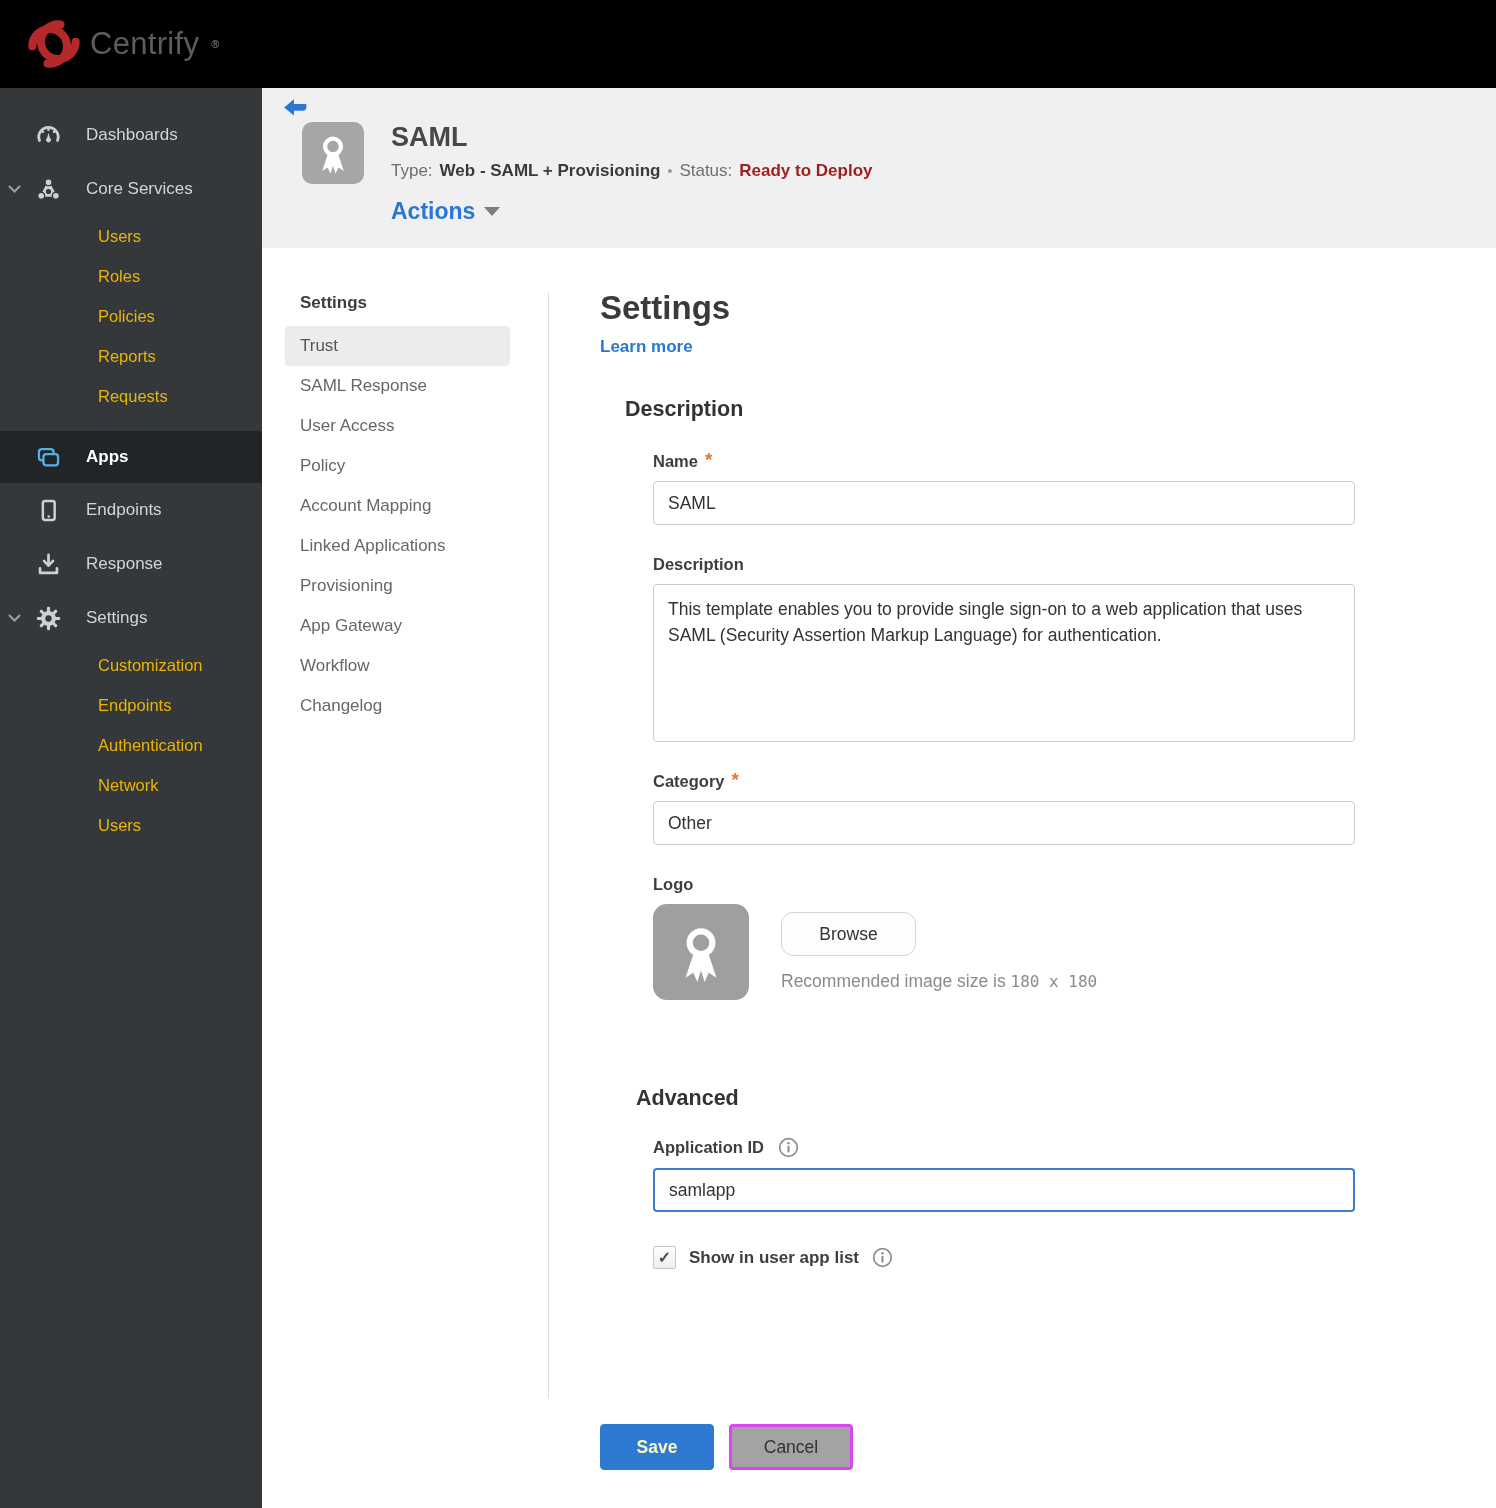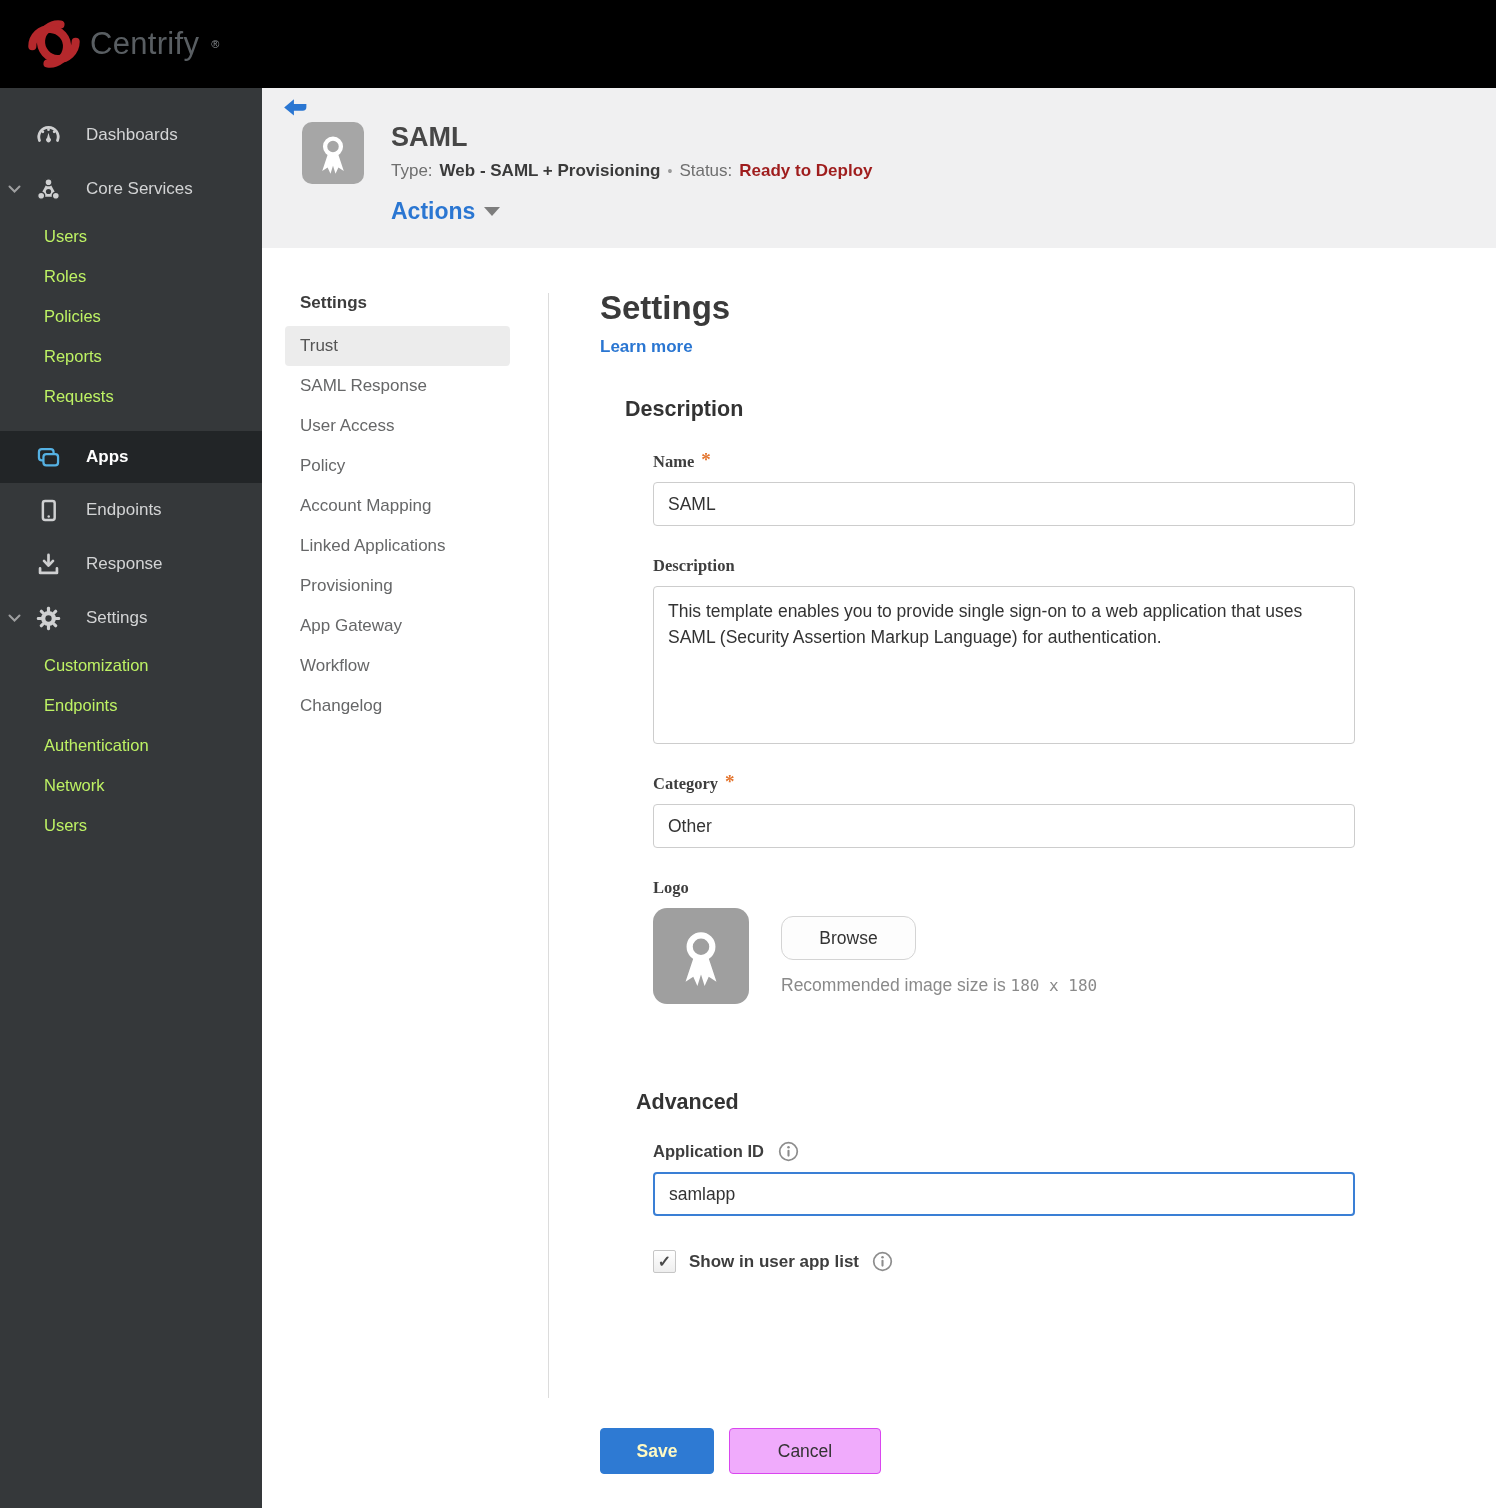--- a/index.html
+++ b/index.html
@@ -26,7 +26,7 @@
   .nav-item { display: flex; align-items: center; position: relative; color: #d3d4d5; font-size: 17px; }
   .nav-parent { height: 54px; padding-left: 35px; gap: 24px; }
   .nav-parent .nav-ico { width: 27px; height: 27px; display: flex; align-items: center; justify-content: center; }
-  .nav-child { height: 40px; padding-left: 44px; font-size: 16.5px; color: #bef264; }
+  .nav-child { height: 40px; padding-left: 98px; font-size: 16.5px; color: #eab308; }
   .nav-item.active { background: #222527; height: 52px; margin-top: 15px; }
   .nav-item.active .nav-label { color: #ffffff; font-weight: bold; }
   .expand-chevron { position: absolute; left: 8px; top: 50%; transform: translateY(-50%); }

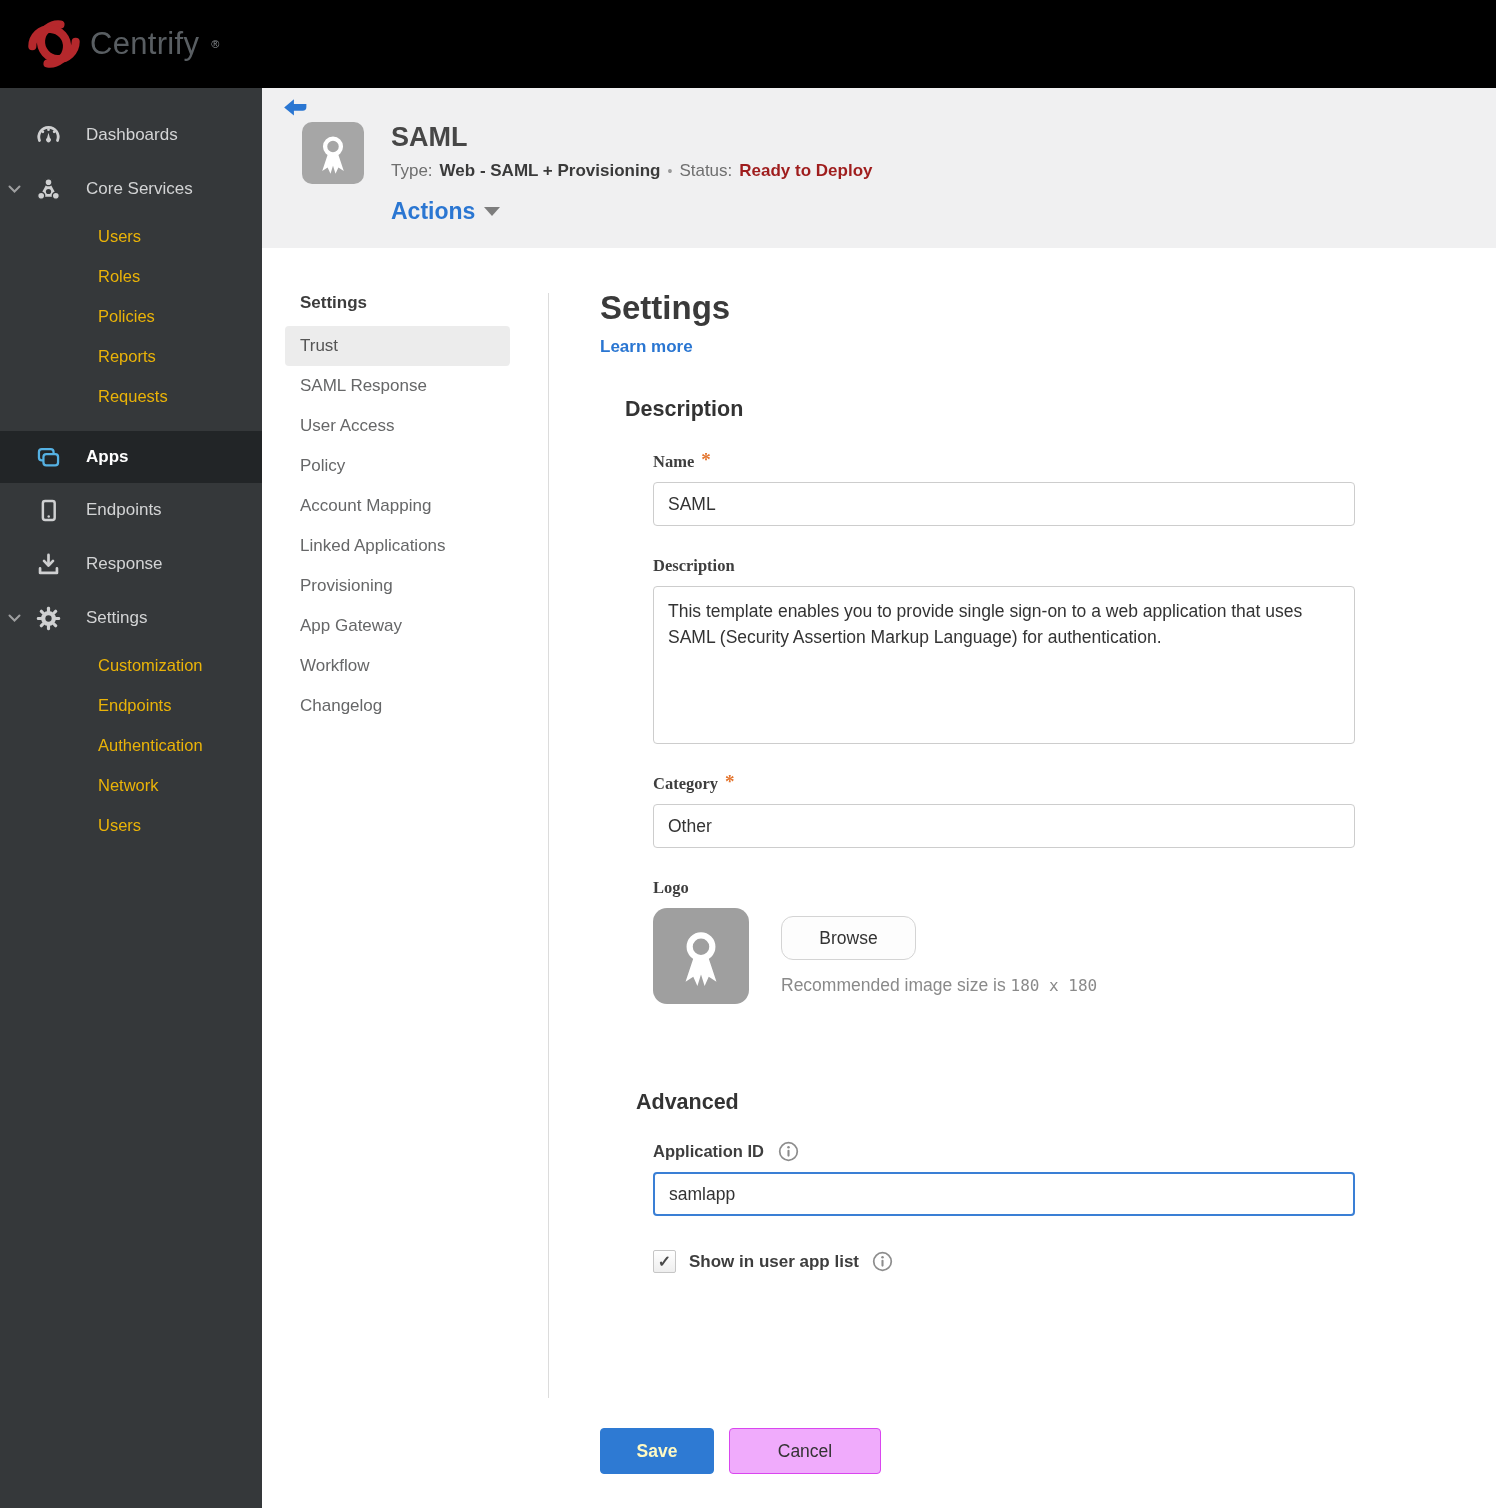--- a/index.html
+++ b/index.html
@@ -58,7 +58,7 @@
   .section-h2 { font-size: 21.5px; font-weight: bold; color: #333; margin: 40px 0 0 25px; }
   .section-h2.advanced { margin-top: 86px; margin-left: 36px; }
   .fields { margin-left: 53px; }
-  .field-label { display: flex; align-items: flex-start; gap: 7px; font-size: 16.5px; font-weight: bold; color: #3e3e3e; margin-top: 30px; font-family: Liberation Serif, serif; }
+  .field-label { display: flex; align-items: flex-start; gap: 7px; font-size: 16.5px; font-weight: bold; color: #3e3e3e; margin-top: 30px; }
   .req { color: #e4752e; font-size: 19px; line-height: 16px; }
   .label-with-info { display: flex; align-items: center; gap: 14px; margin-top: 26px; }
   .label-with-info .lbl { font-size: 16.5px; font-weight: bold; color: #3e3e3e; }

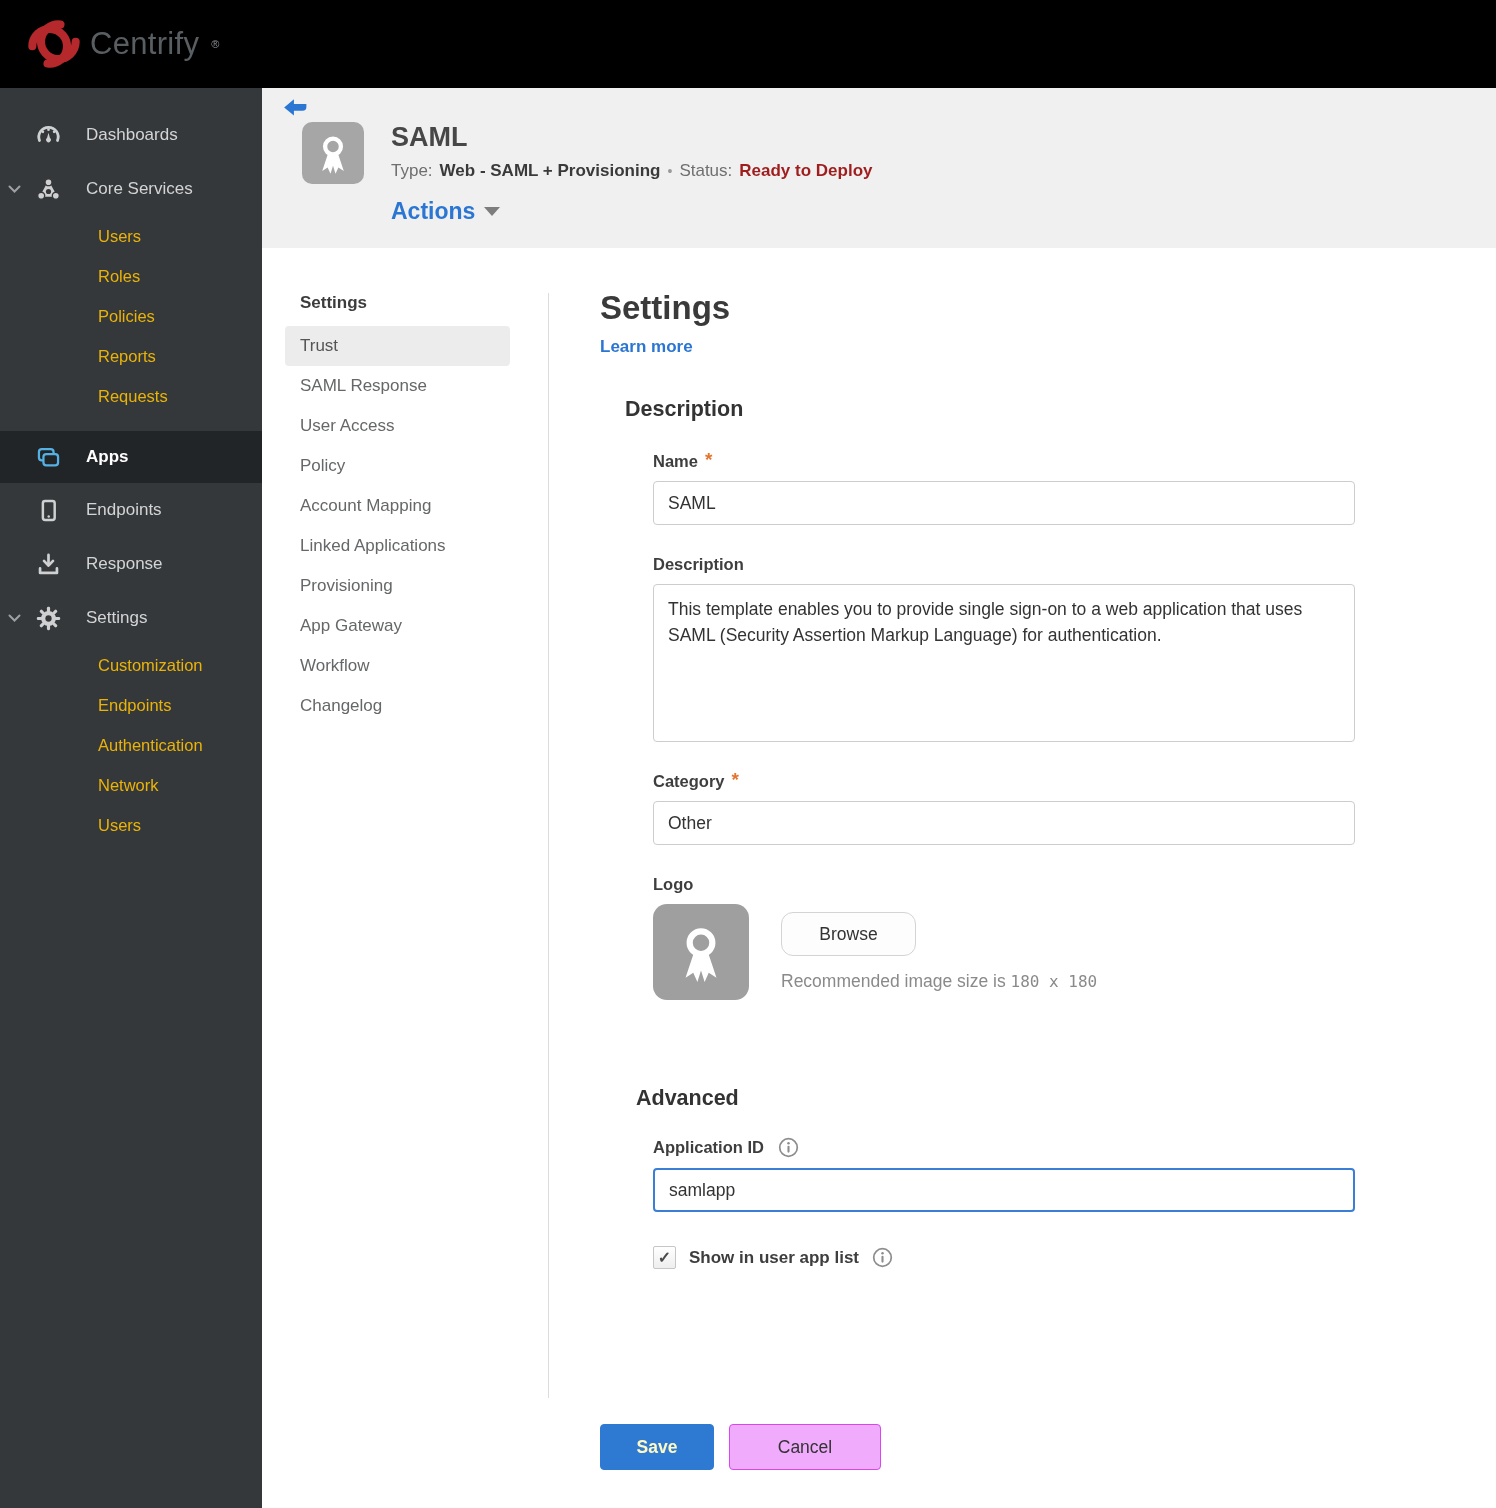--- a/index.html
+++ b/index.html
@@ -79,7 +79,7 @@
   .btn-row { display: flex; gap: 15px; margin-top: 155px; }
   .btn { height: 46px; border-radius: 4px; font-family: "Liberation Sans", sans-serif; font-size: 17.5px; cursor: pointer; }
   .btn-save { width: 114px; background: #2e7ad3; border: 1px solid #2e7ad3; color: #fef9c3; font-weight: bold; }
-  .btn-cancel { width: 152px; background: #f0abfc; border: 1px solid #d946ef; color: #333; }
+  .btn-cancel { width: 124px; background: #a3a3a3; border: 3px solid #d946ef; color: #333; }
 
   .info-btn { background: transparent; border: none; padding: 0; cursor: pointer; line-height: 0; }
 </style>

